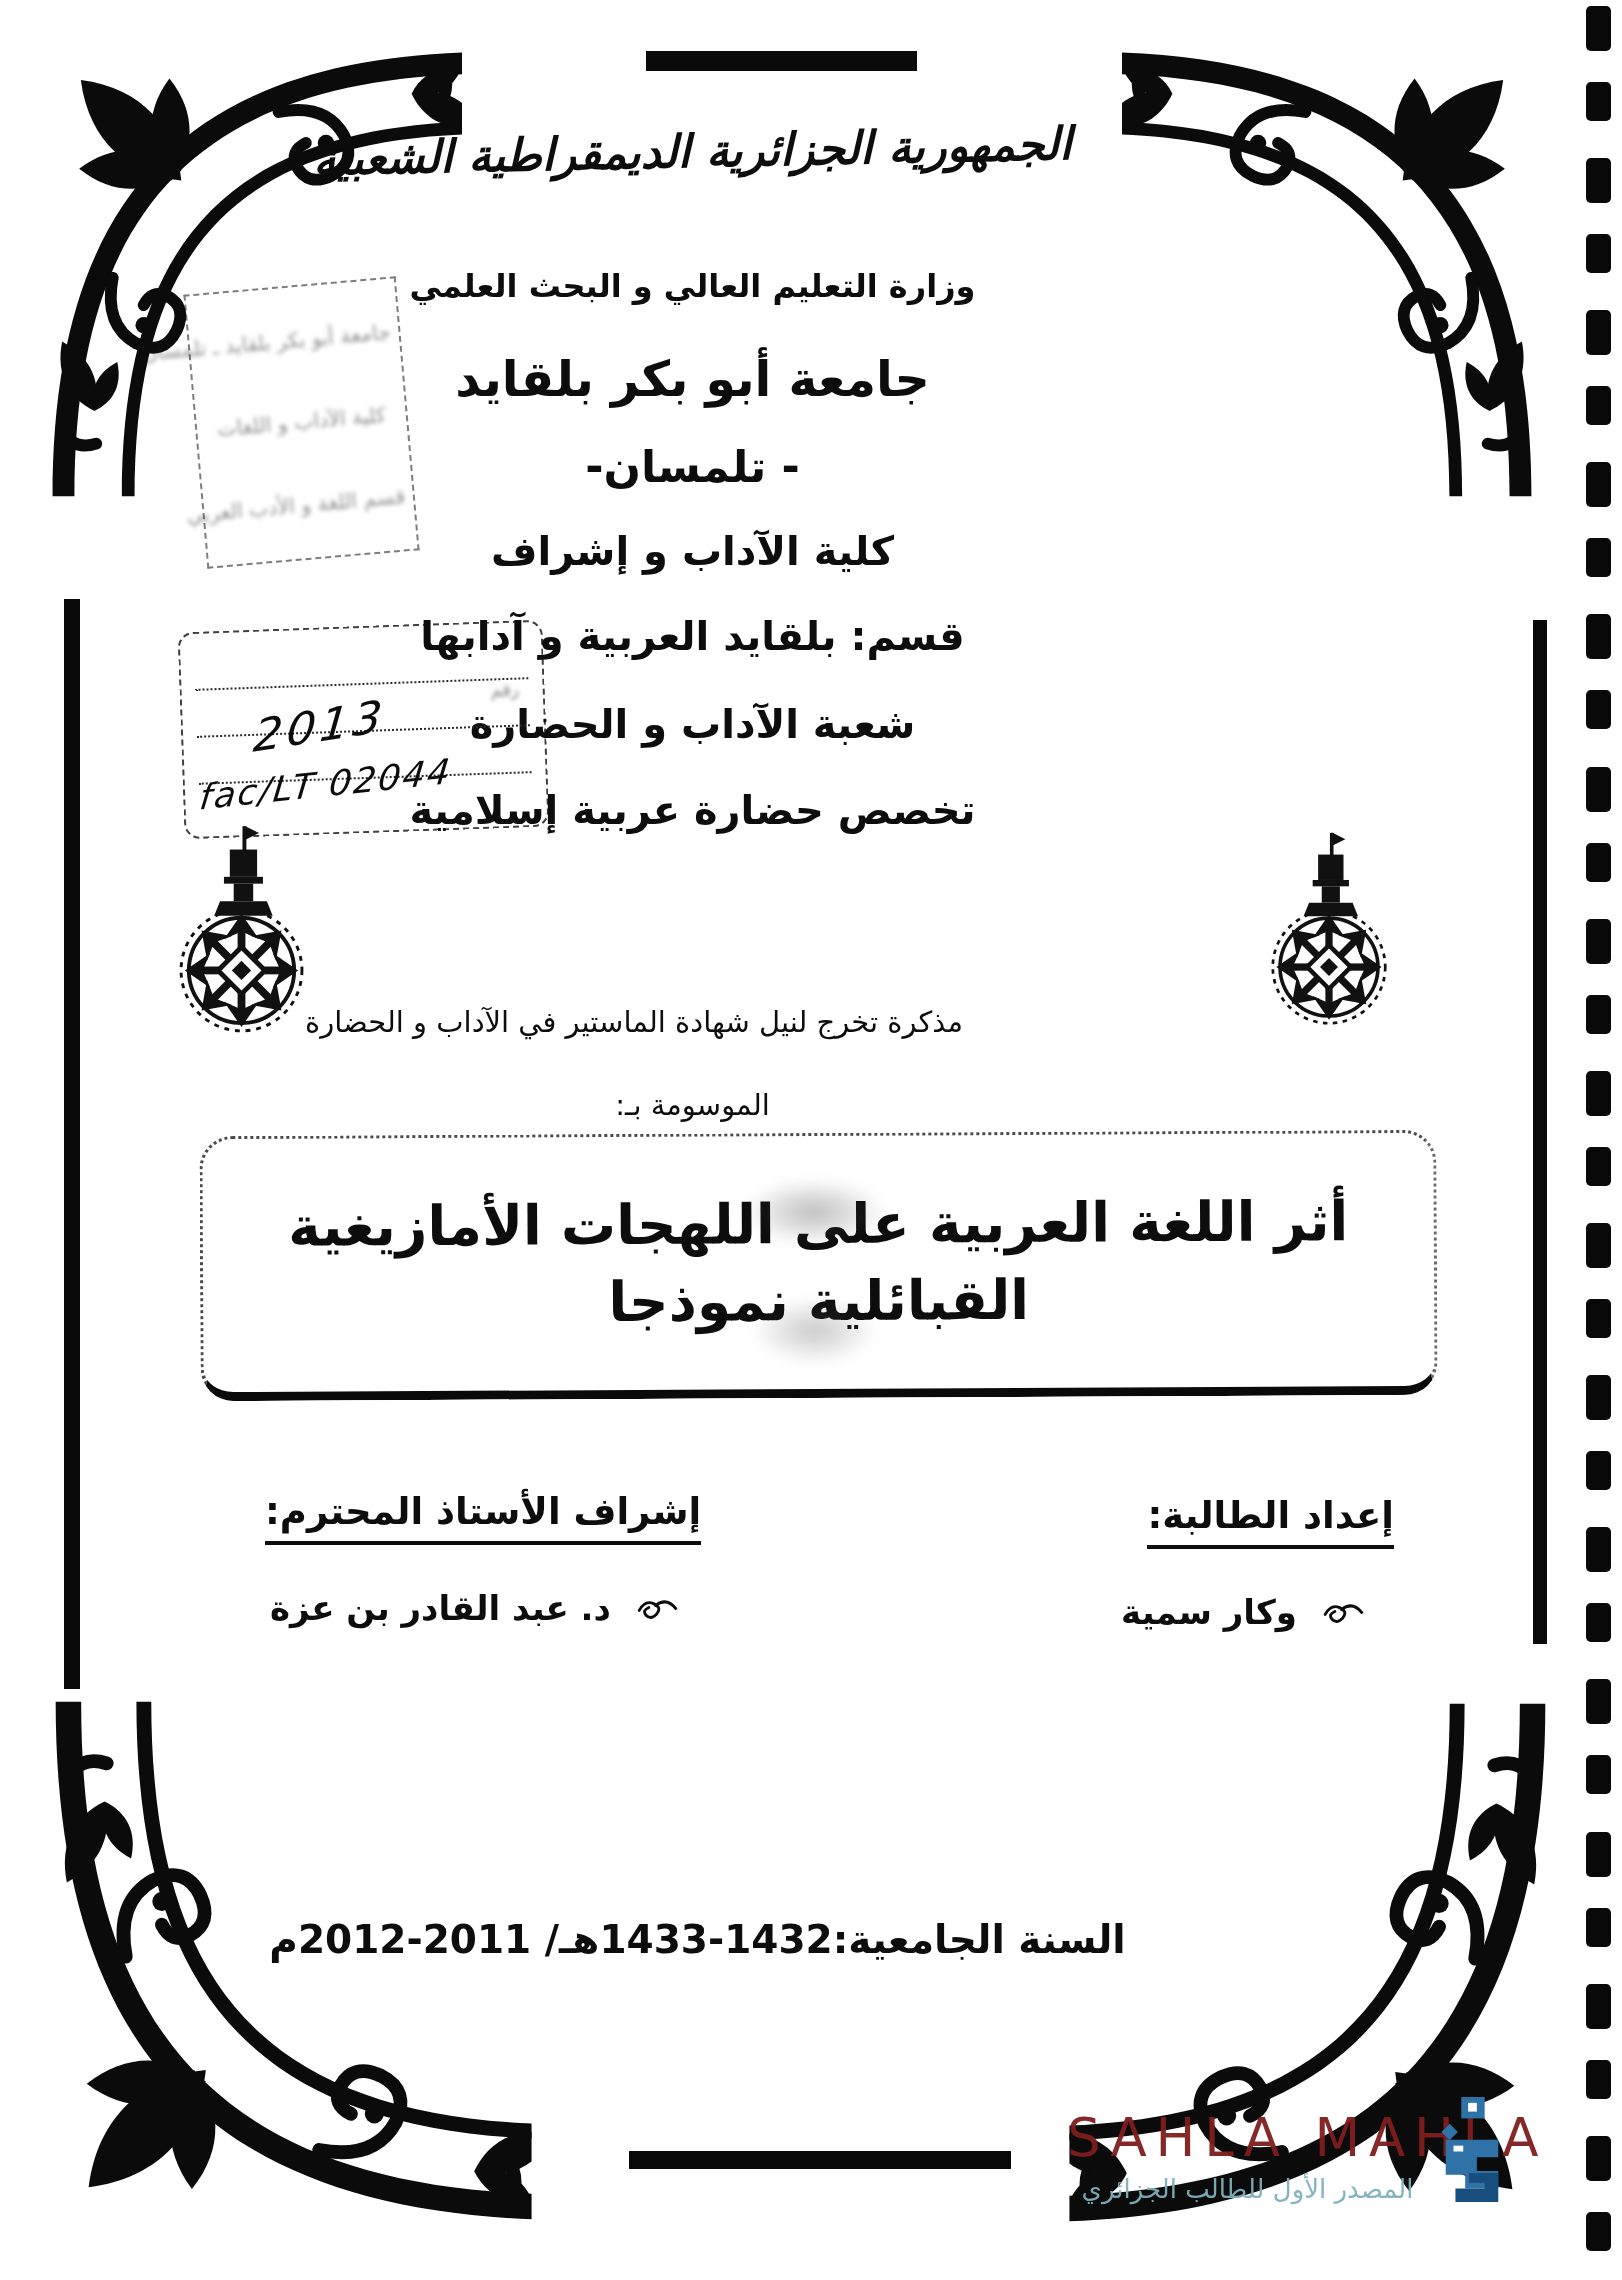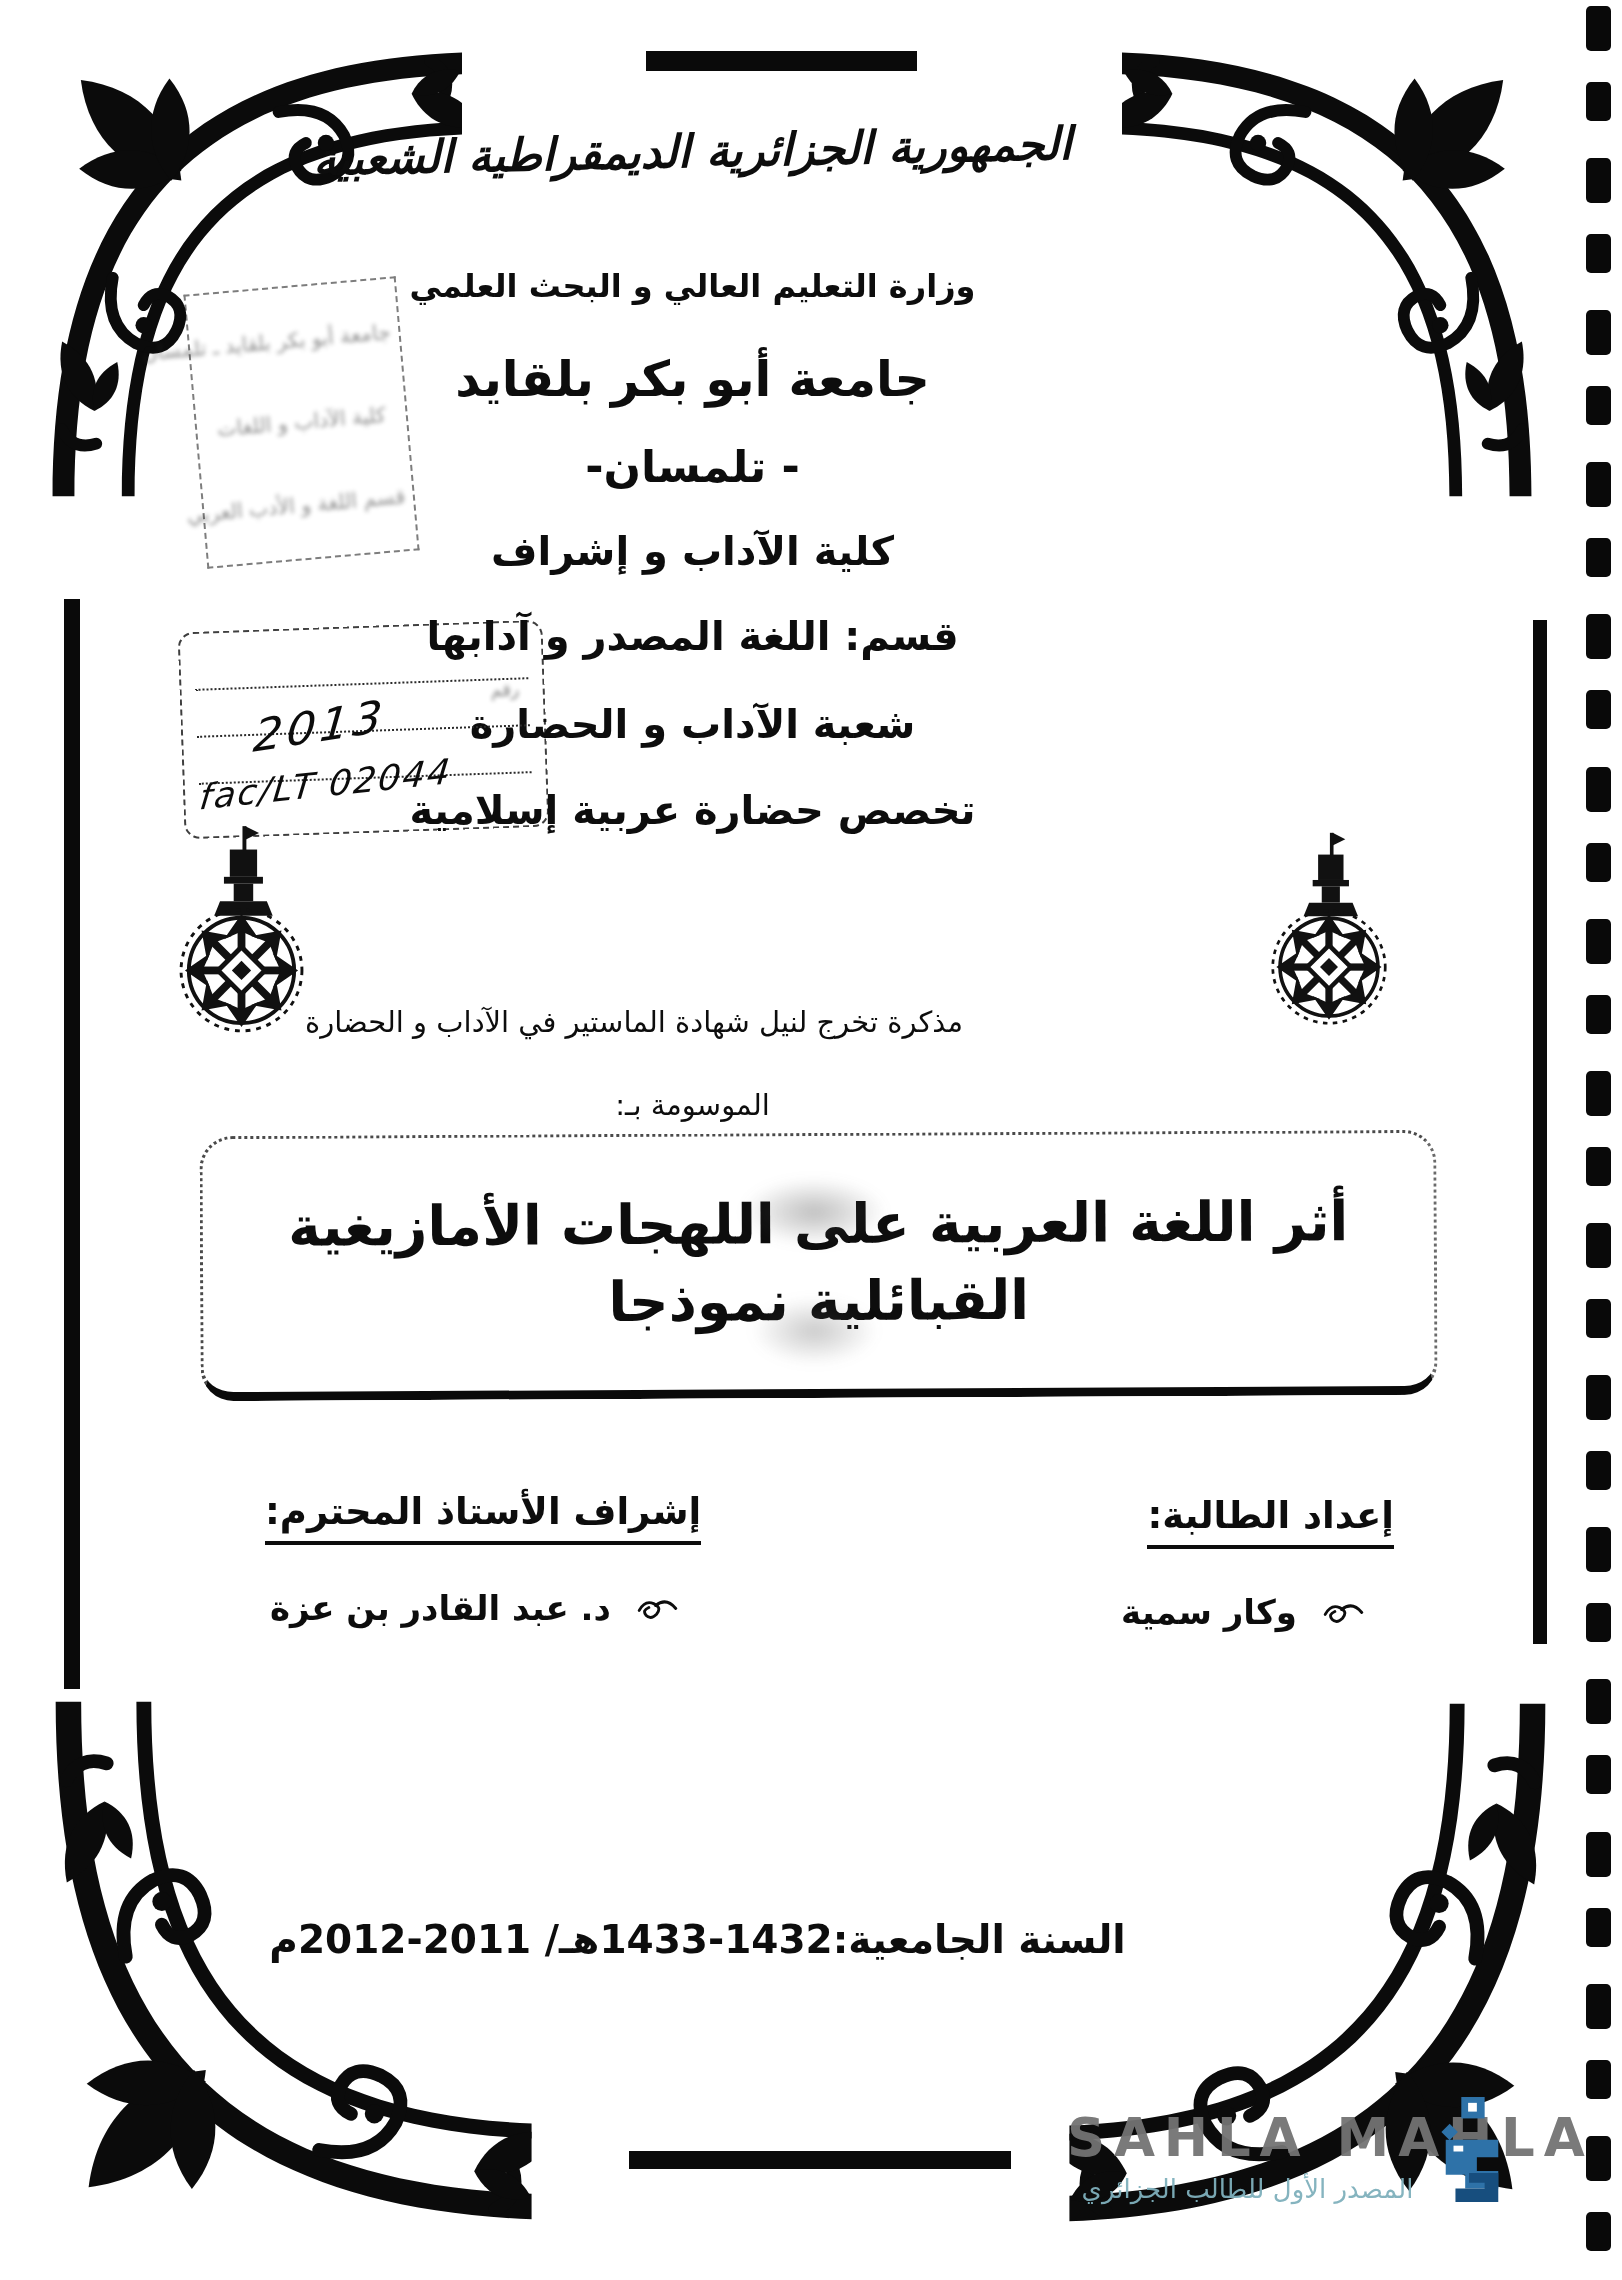--- a/index.html
+++ b/index.html
@@ -247,7 +247,7 @@
   <div class="hline ar" id="university">جامعة أبو بكر بلقايد</div>
   <div class="hline ar" id="city">- تلمسان-</div>
   <div class="hline ar" id="faculty">كلية الآداب و إشراف</div>
-  <div class="hline ar" id="department">قسم: اللغة المصدر و آدابها</div>
+  <div class="hline ar" id="department">قسم: بلقايد العربية و آدابها</div>
   <div class="hline ar" id="branch">شعبة الآداب و الحضارة</div>
   <div class="hline ar" id="specialty">تخصص حضارة عربية إسلامية</div>
 

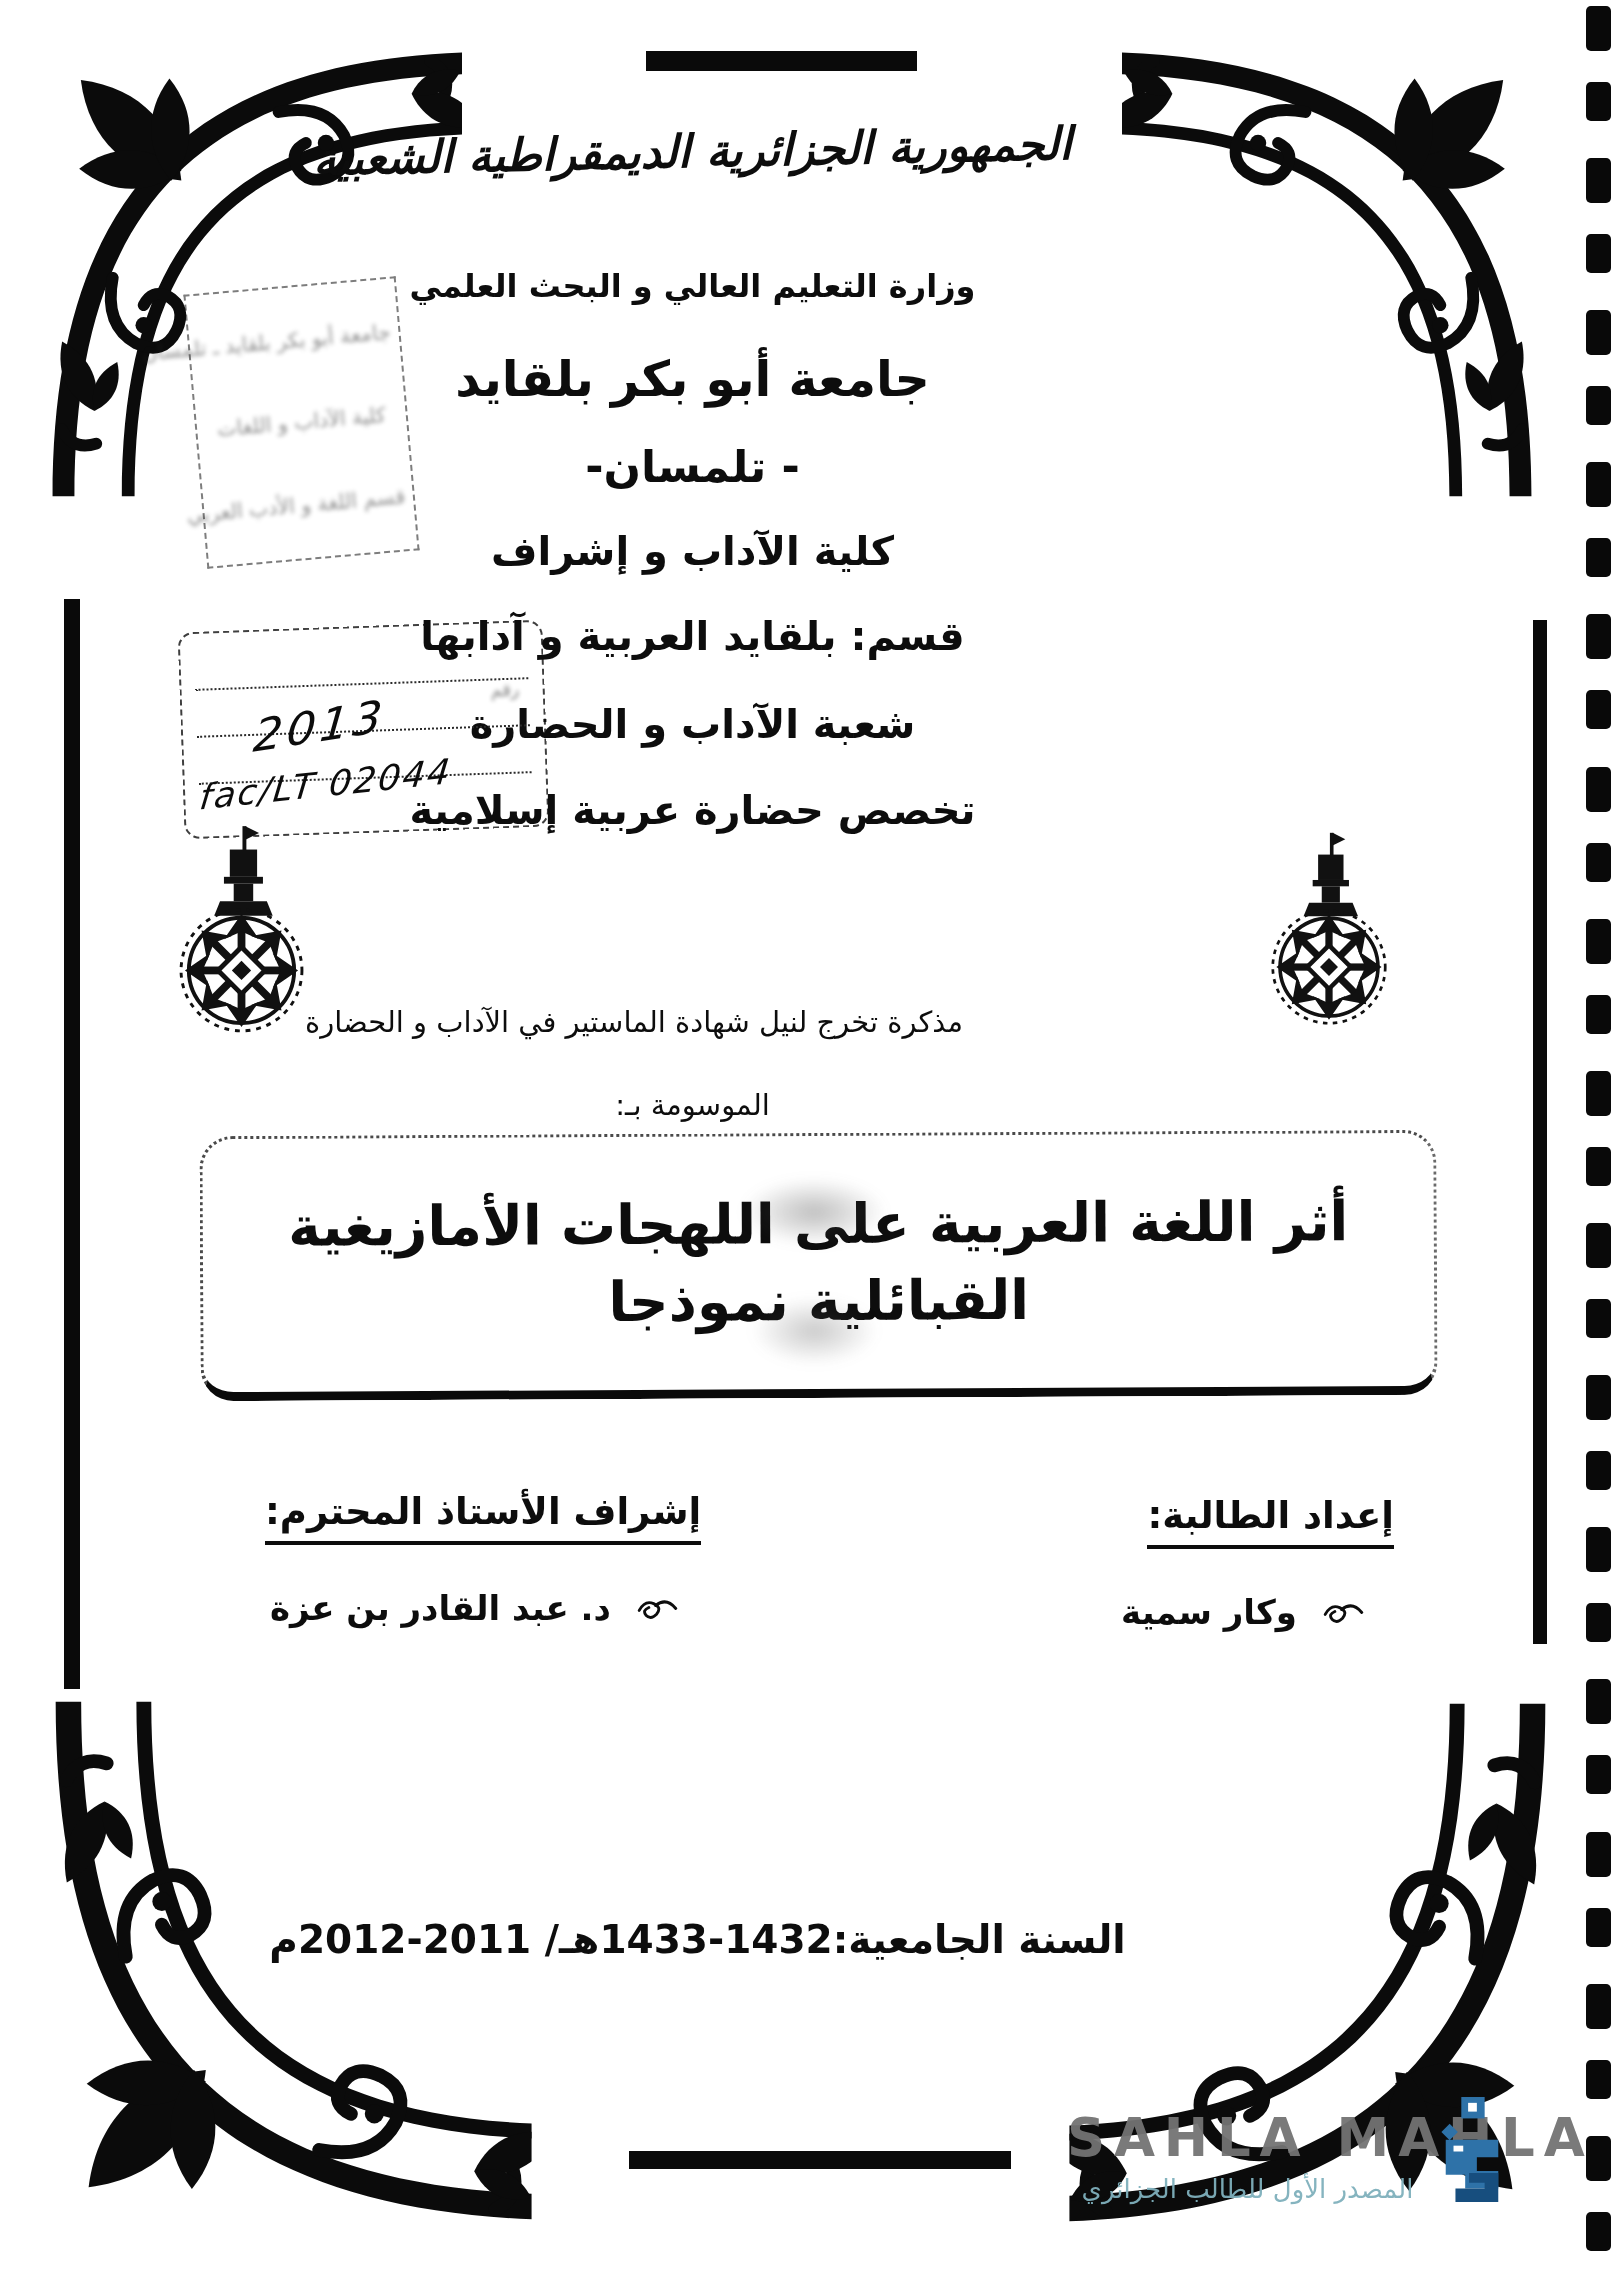--- a/index.html
+++ b/index.html
@@ -93,7 +93,7 @@
     font-size:39px;font-weight:700;white-space:nowrap;}
   
   #watermark{position:absolute;left:1067px;top:2107px;z-index:50;}
-  #wm-brand{font-size:53px;font-weight:700;letter-spacing:8.8px;color:#737373;opacity:.95;white-space:nowrap;}
+  #wm-brand{font-size:53px;font-weight:400;letter-spacing:8.8px;color:#7f1d1d;opacity:.95;white-space:nowrap;}
   #wm-tagline{margin-top:5.9px;font-size:26px;color:#7fb0bc;opacity:.95;text-align:center;width:361px;}
   #wm-logo{position:absolute;left:369px;top:-9.8px;width:72px;height:109px;}
 </style>

